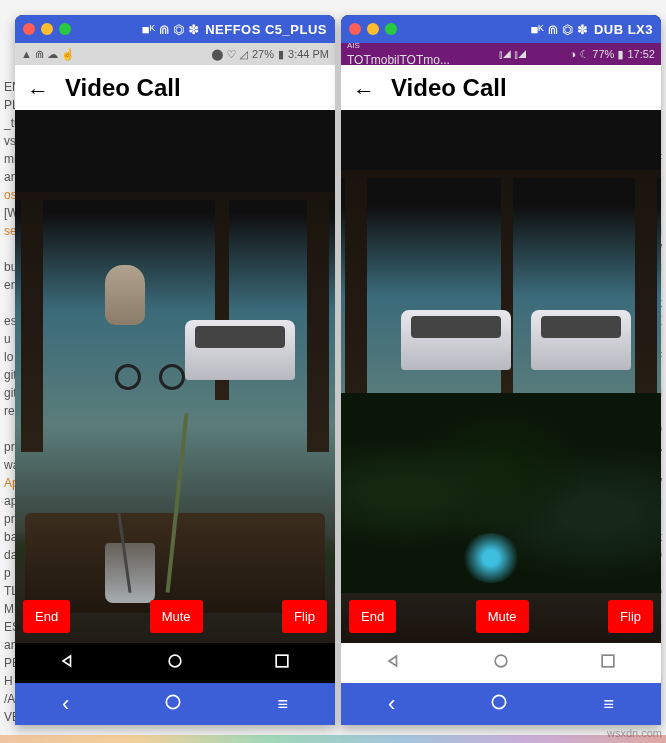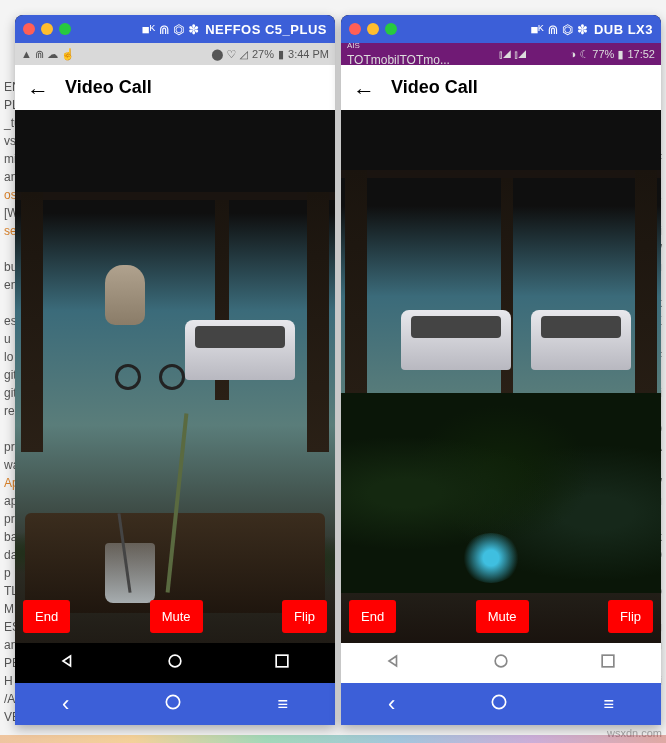--- a/index.html
+++ b/index.html
@@ -23,7 +23,7 @@
   .status-dark { background: #701a75; color: #ddd; }
   .app-bar { background: #fff; height: 45px; display: flex; align-items: center; padding: 0 12px; gap: 16px; }
   .back-arrow { font-size: 22px; color: #000; }
-  .app-title { font-size: 18px; font-weight: bold; color: #000; }
+  .app-title { font-size: 24px; font-weight: bold; color: #000; }
   .video-area { flex: 1; position: relative; overflow: hidden; background: #1a1a1a; }
   .scene { position: absolute; inset: 0; background: linear-gradient(180deg,#0f0f0f 0%,#0f0f0f 18%,#3b6b7a 35%,#5a7d7a 55%,#2b2b23 80%,#1a130e 100%); }
   .beam { position:absolute; width:100%; height:8px; background:#1a1410; top:82px; }

